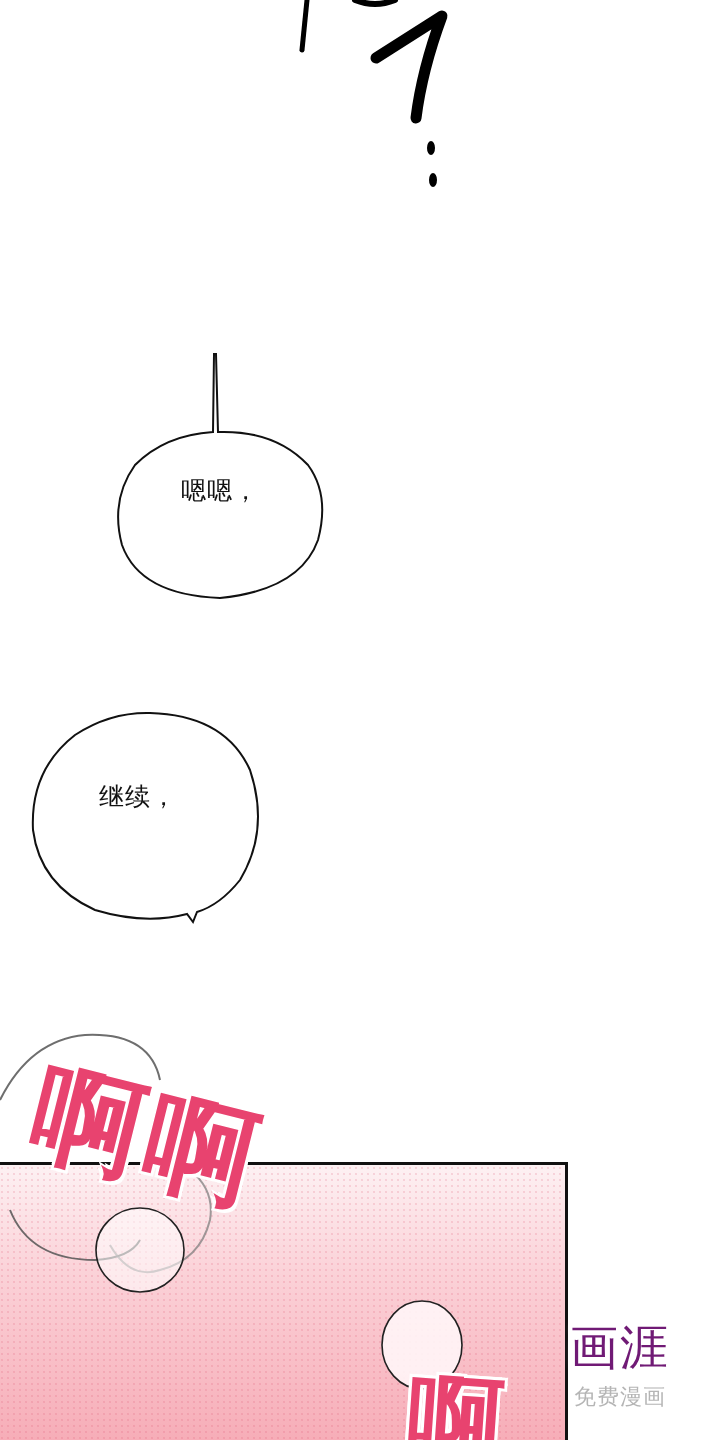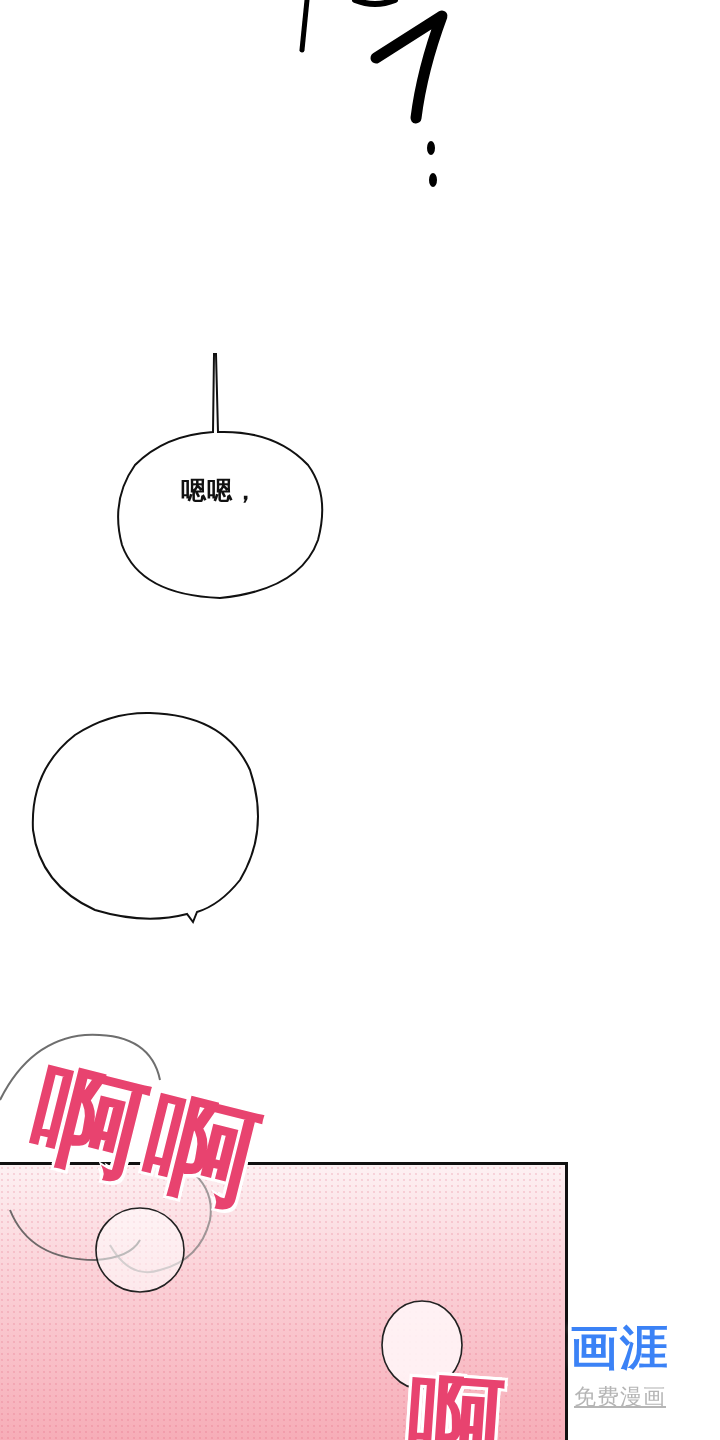--- a/index.html
+++ b/index.html
@@ -5,7 +5,7 @@
   html, body { margin: 0; padding: 0; background: #ffffff; }
   body { width: 720px; height: 1440px; position: relative; overflow: hidden; font-family: "DejaVu Sans", sans-serif; }
   .abs { position: absolute; }
-  .bubble-text { position: absolute; text-align: center; font-weight: bold; color: #111; font-size: 25px; line-height: 38px; letter-spacing: 1px; }
+  .bubble-text { position: absolute; text-align: center; font-weight: normal; color: #111; font-size: 25px; line-height: 38px; letter-spacing: 1px; }
   .panel {
     position: absolute; left: -4px; top: 1162px; width: 572px; height: 300px;
     border: 3px solid #111; box-sizing: border-box;

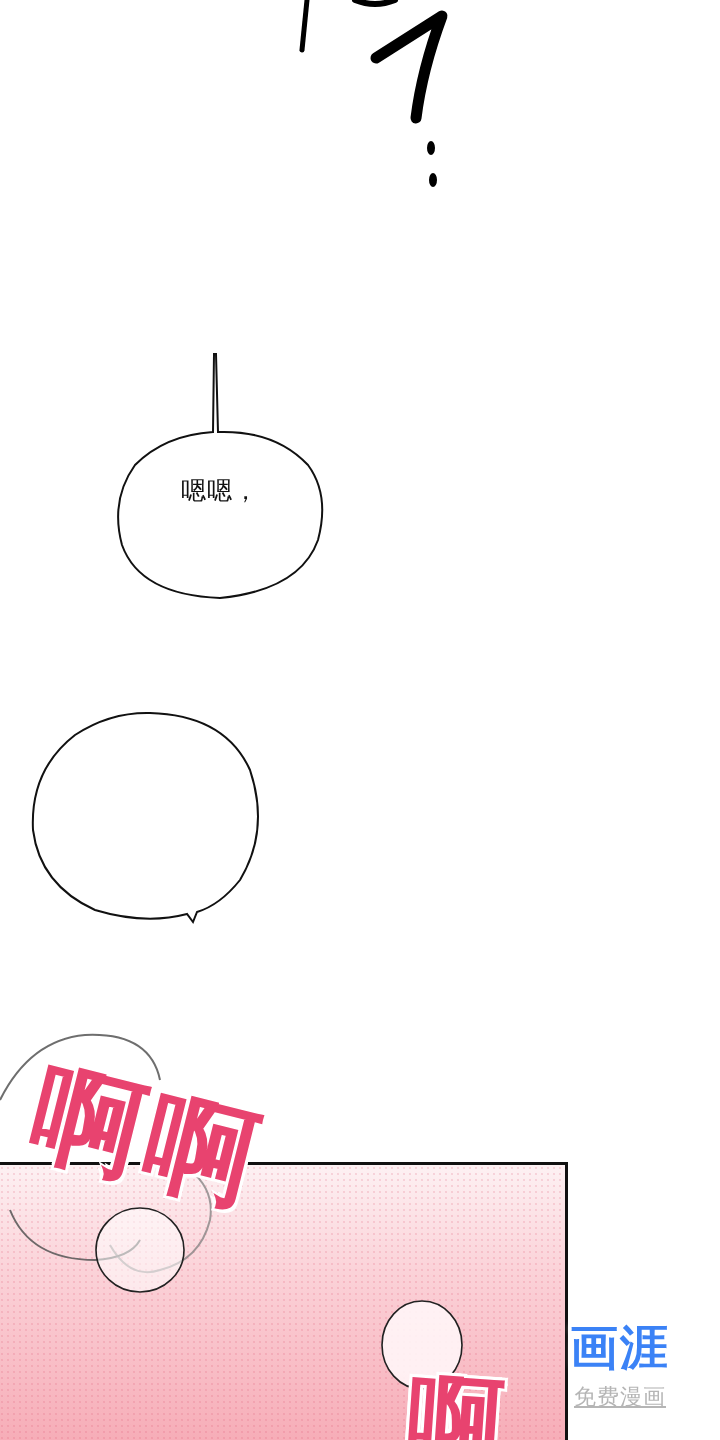--- a/index.html
+++ b/index.html
@@ -45,6 +45,7 @@
   <path d="M125,13 Q200,15 225,70 Q245,130 215,180 Q195,205 172,212 L168,222 L162,214 Q120,225 70,210 Q15,185 8,130 Q5,70 50,35 Q85,12 125,13 Z" fill="#fff" stroke="#111" stroke-width="2"></path>
 </svg>
 <div class="bubble-text" style="left:68px;top:778px;width:140px;">
+  <div>继续，</div>
 </div>
 
 <div class="panel">

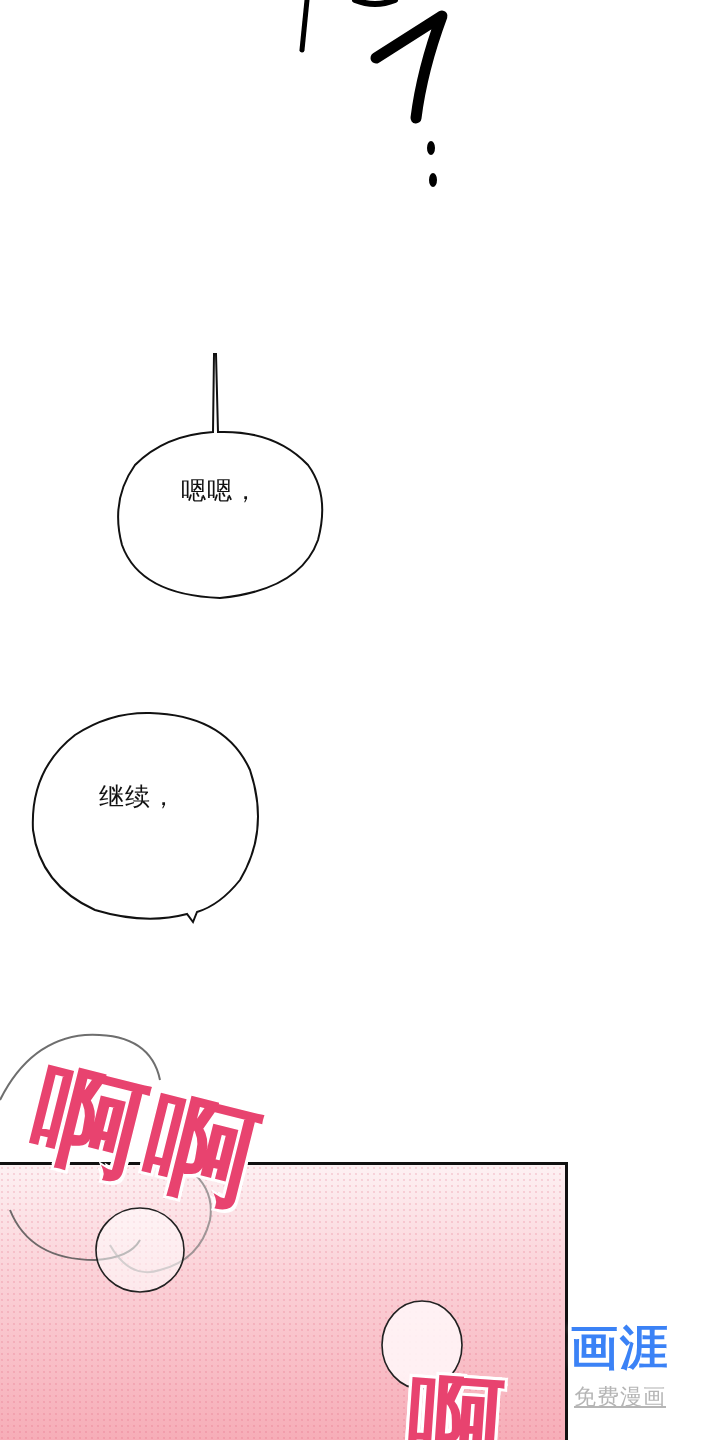--- a/index.html
+++ b/index.html
@@ -18,7 +18,7 @@
   }
   .sfx { position: absolute; font-weight: bold; color: #e8436f; font-family: "DejaVu Sans", sans-serif;
     -webkit-text-stroke: 0; text-shadow: 0 0 0 #fff, 3px 3px 0 #fff, -3px -3px 0 #fff, 3px -3px 0 #fff, -3px 3px 0 #fff; }
-  .wm-title { position: absolute; left: 570px; top: 1316px; font-size: 48px; font-weight: bold; color: #3b82f6; letter-spacing: 2px;
+  .wm-title { position: absolute; left: 570px; top: 1316px; font-size: 48px; font-weight: normal; color: #701a75; letter-spacing: 2px;
     text-shadow: 0 0 6px #fff, 0 0 10px #fff; }
   .wm-sub { position: absolute; left: 574px; top: 1382px; font-size: 22px; color: #b5b5b5; letter-spacing: 1px;
     text-shadow: 0 0 4px #fff, 0 0 8px #fff; text-decoration: underline; }

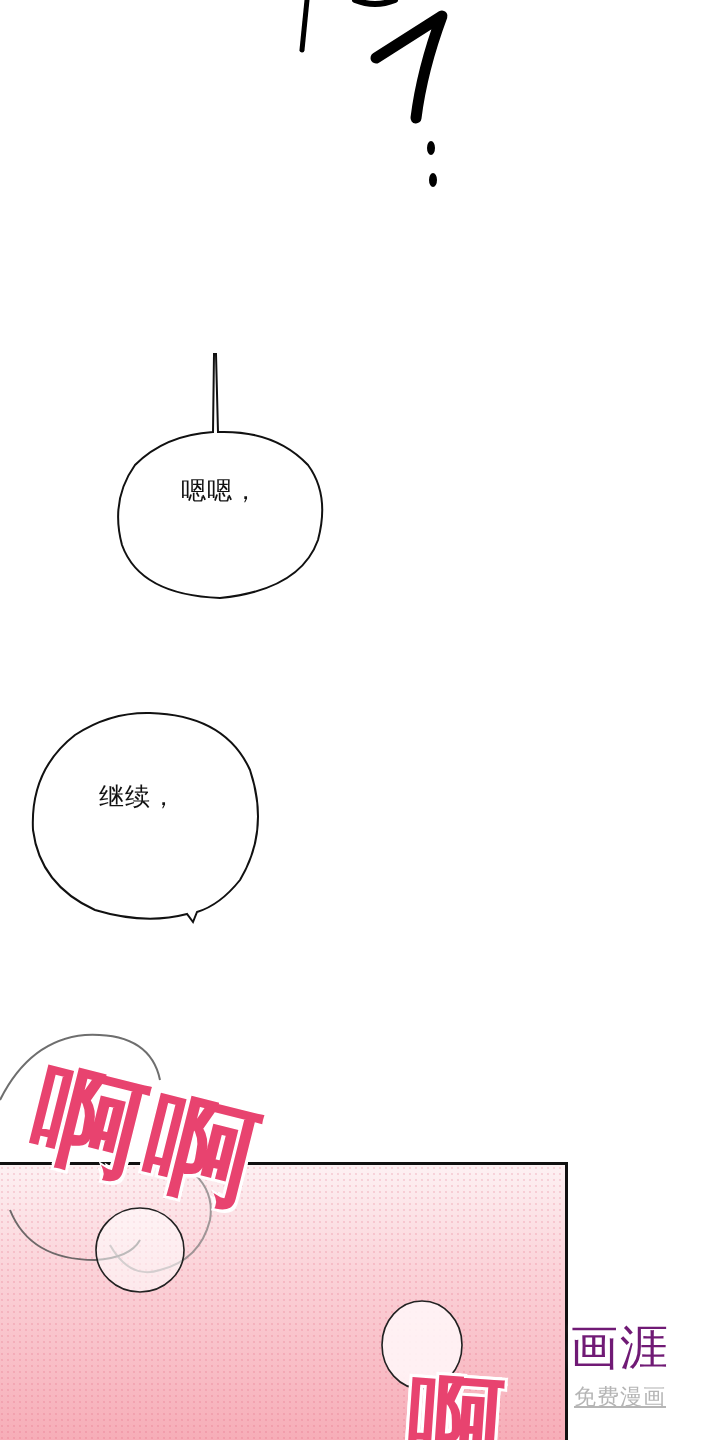--- a/index.html
+++ b/index.html
@@ -21,7 +21,7 @@
   .wm-title { position: absolute; left: 570px; top: 1316px; font-size: 48px; font-weight: normal; color: #701a75; letter-spacing: 2px;
     text-shadow: 0 0 6px #fff, 0 0 10px #fff; }
   .wm-sub { position: absolute; left: 574px; top: 1382px; font-size: 22px; color: #b5b5b5; letter-spacing: 1px;
-    text-shadow: 0 0 4px #fff, 0 0 8px #fff; text-decoration: underline; }
+    text-shadow: 0 0 4px #fff, 0 0 8px #fff; }
 </style>
 </head>
 <body>

